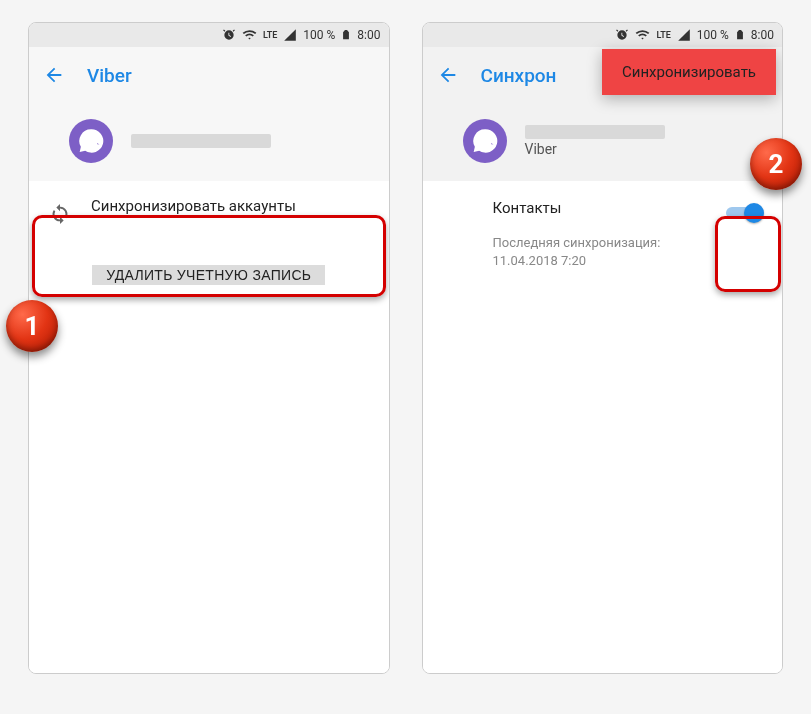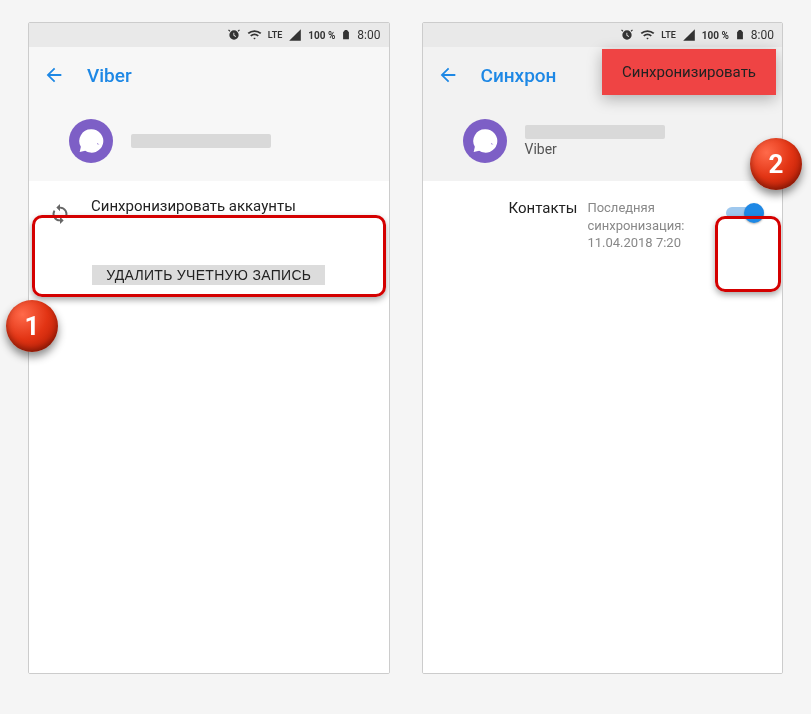--- a/index.html
+++ b/index.html
@@ -21,7 +21,7 @@
     height: 652px;
     background: #fff;
     border: 1px solid #ccc;
-    border-radius: 2px;
+    border-radius: 8px;
     position: relative;
     overflow: hidden;
     display: flex;

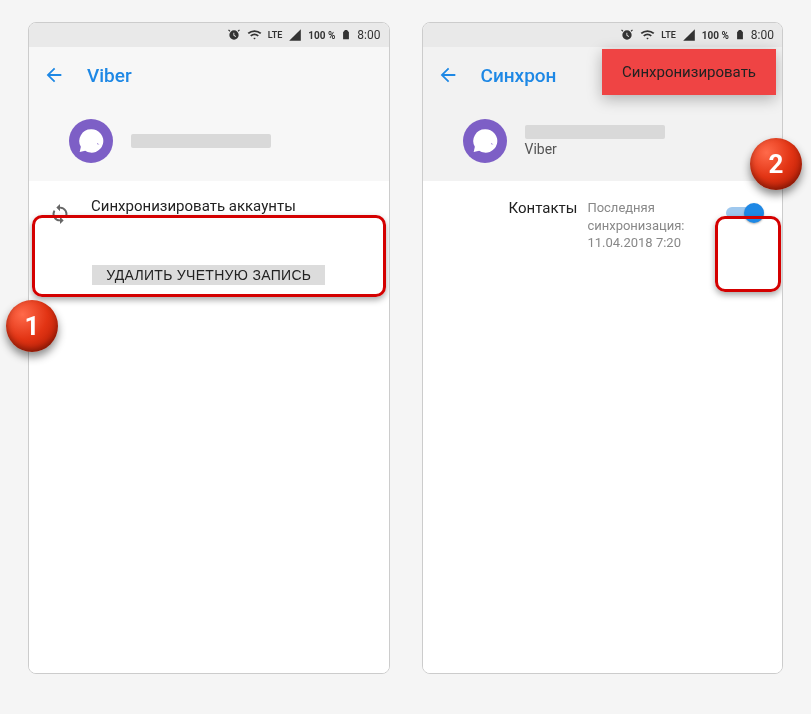--- a/index.html
+++ b/index.html
@@ -41,7 +41,7 @@
   }
   .statusbar .ic { display:inline-flex; align-items:center; }
   .statusbar .lte { font-size: 9px; font-weight: 600; line-height: 1; }
-  .statusbar .battxt { font-size: 10px; font-weight: bold; }
+  .statusbar .battxt { font-size: 12px; }
   
   .appbar {
     height: 56px;

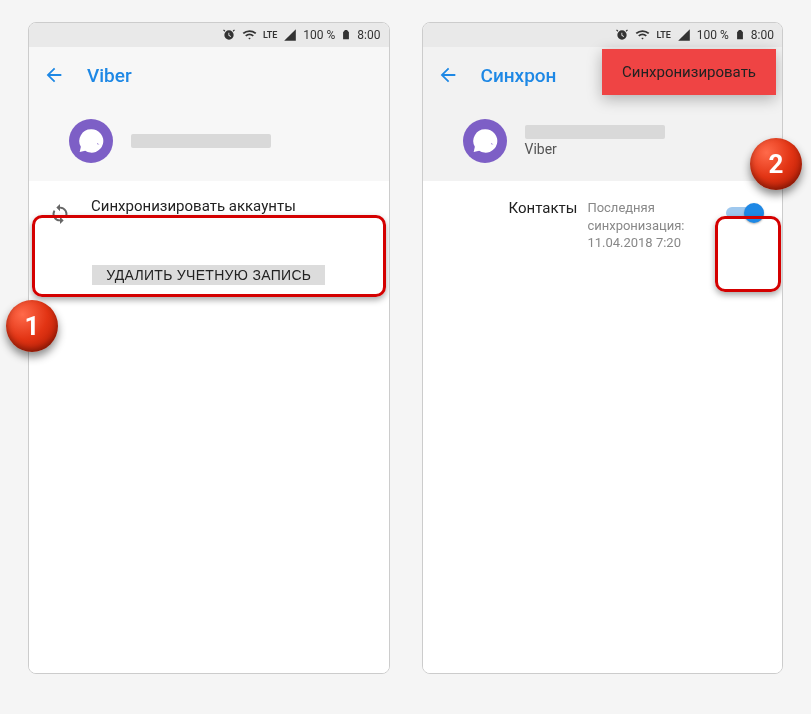--- a/index.html
+++ b/index.html
@@ -138,7 +138,7 @@
     padding: 18px 20px 16px 70px;
     gap: 14px;
   }
-  .contacts-text { flex:1; display:flex; flex-direction:row; gap:10px;margin-left:16px;}
+  .contacts-text { flex:1; display:flex; flex-direction:column; gap:17px;}
   .c-title { font-size:15px; color:#222; }
   .c-sub { font-size:13px; color:#888; line-height:1.35;}
   .toggle {

